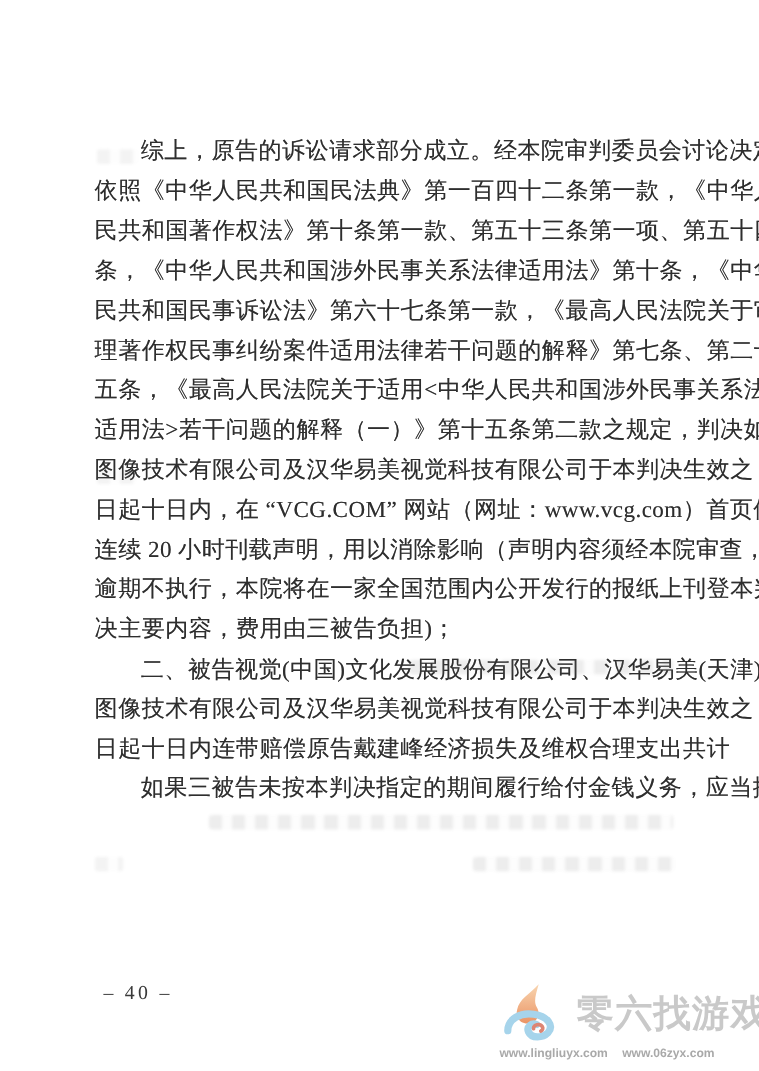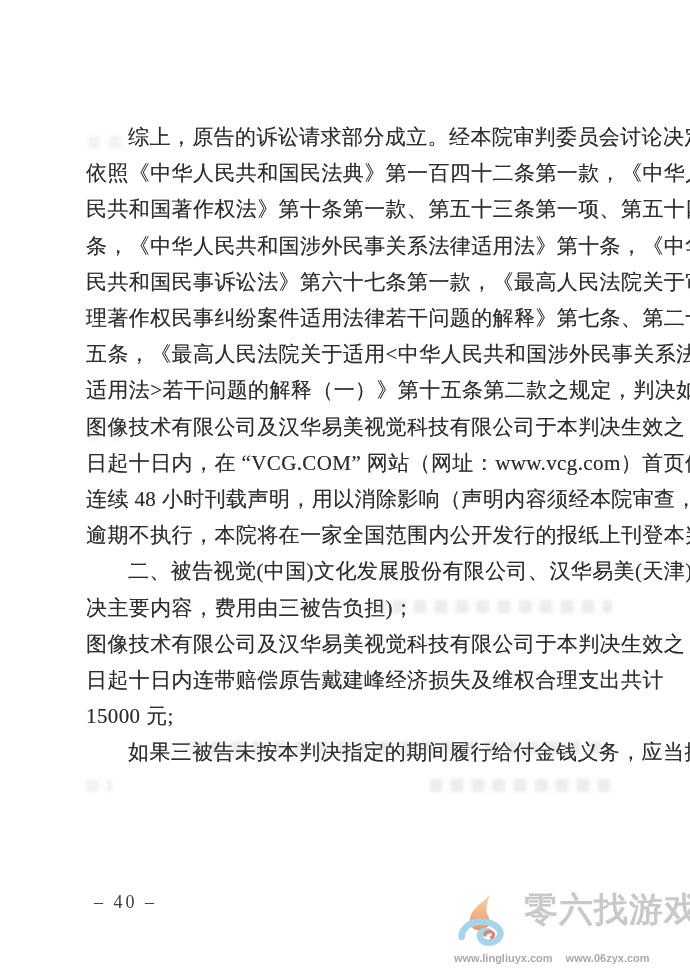--- a/index.html
+++ b/index.html
@@ -74,7 +74,7 @@
     <div class="line">适用法&gt;若干问题的解释（一）》第十五条第二款之规定，判决如下:</div>
     <div class="line">图像技术有限公司及汉华易美视觉科技有限公司于本判决生效之</div>
     <div class="line">日起十日内，在 “VCG.COM” 网站（网址：www.vcg.com）首页位置</div>
-    <div class="line">连续 48 小时刊载声明，用以消除影响（声明内容须经本院审查，</div>
+    <div class="line">连续 20 小时刊载声明，用以消除影响（声明内容须经本院审查，</div>
     <div class="line">逾期不执行，本院将在一家全国范围内公开发行的报纸上刊登本判</div>
     <div class="line indent">二、被告视觉(中国)文化发展股份有限公司、汉华易美(天津)</div>
     <div class="line">决主要内容，费用由三被告负担)；</div>

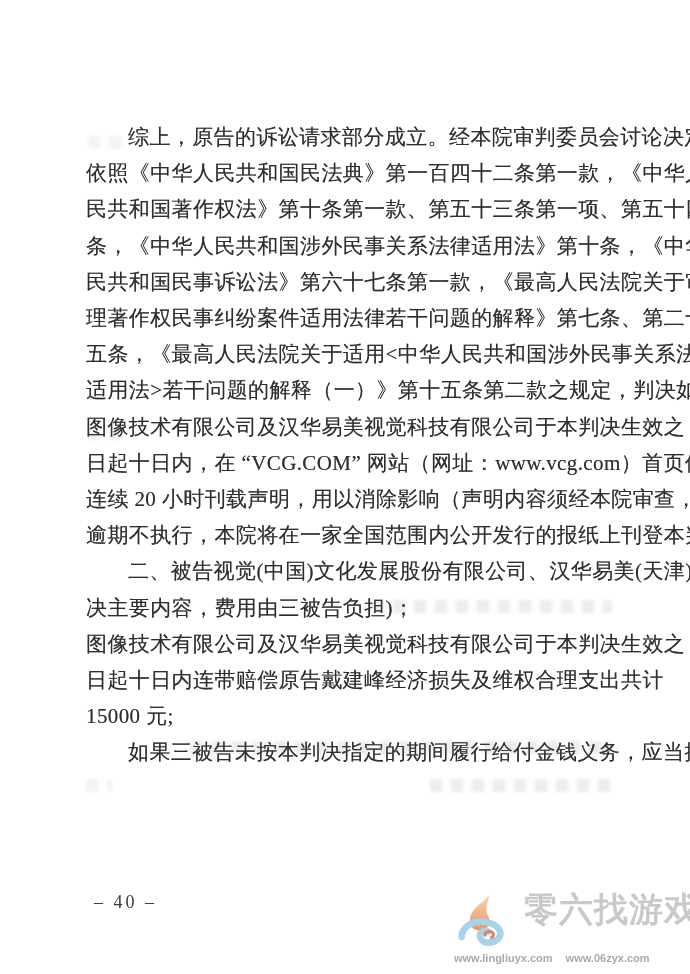--- a/index.html
+++ b/index.html
@@ -76,8 +76,8 @@
     <div class="line">日起十日内，在 “VCG.COM” 网站（网址：www.vcg.com）首页位置</div>
     <div class="line">连续 20 小时刊载声明，用以消除影响（声明内容须经本院审查，</div>
     <div class="line">逾期不执行，本院将在一家全国范围内公开发行的报纸上刊登本判</div>
+    <div class="line">决主要内容，费用由三被告负担)；</div>
     <div class="line indent">二、被告视觉(中国)文化发展股份有限公司、汉华易美(天津)</div>
-    <div class="line">决主要内容，费用由三被告负担)；</div>
     <div class="line">图像技术有限公司及汉华易美视觉科技有限公司于本判决生效之</div>
     <div class="line">日起十日内连带赔偿原告戴建峰经济损失及维权合理支出共计</div>
     <div class="line">15000 元;</div>

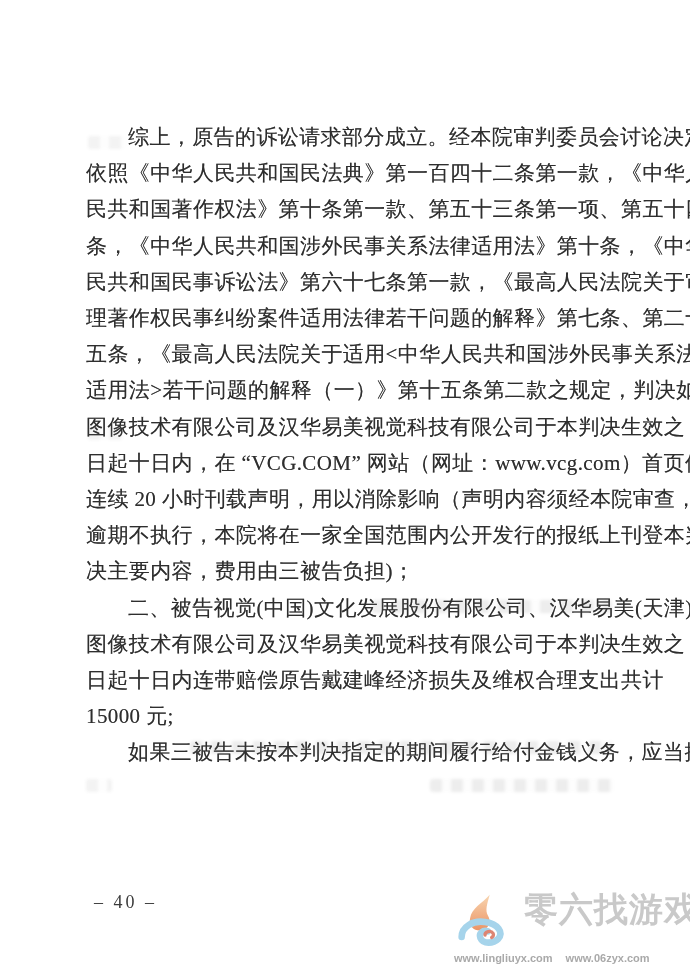--- a/index.html
+++ b/index.html
@@ -80,7 +80,6 @@
     <div class="line indent">二、被告视觉(中国)文化发展股份有限公司、汉华易美(天津)</div>
     <div class="line">图像技术有限公司及汉华易美视觉科技有限公司于本判决生效之</div>
     <div class="line">日起十日内连带赔偿原告戴建峰经济损失及维权合理支出共计</div>
-    <div class="line">15000 元;</div>
     <div class="line indent">如果三被告未按本判决指定的期间履行给付金钱义务，应当按</div>
   </main>
 

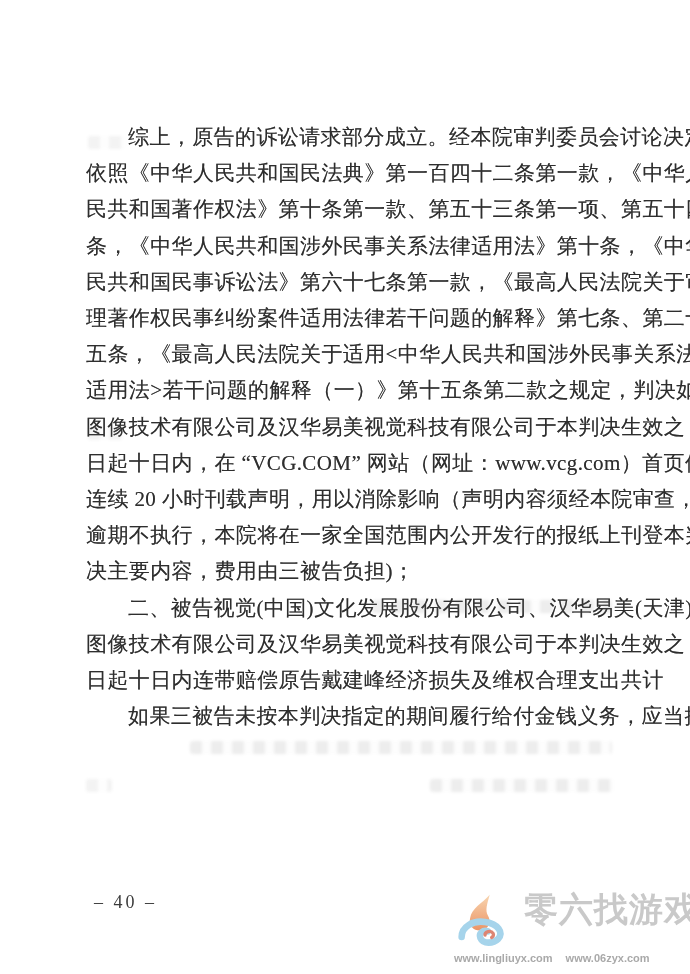--- a/index.html
+++ b/index.html
@@ -45,7 +45,7 @@
     position:absolute; left:450px; top:892px; width:240px;
     font-family:"Liberation Sans","DejaVu Sans",sans-serif;
   }
-  .wm-row { display:flex; }
+  .wm-row { display:flex; align-items:center; }
   .wm-logo { width:72px; height:60px; flex:0 0 auto; }
   .wm-title {
     font-size:34px; font-weight:700; color:#c9c9c9;

